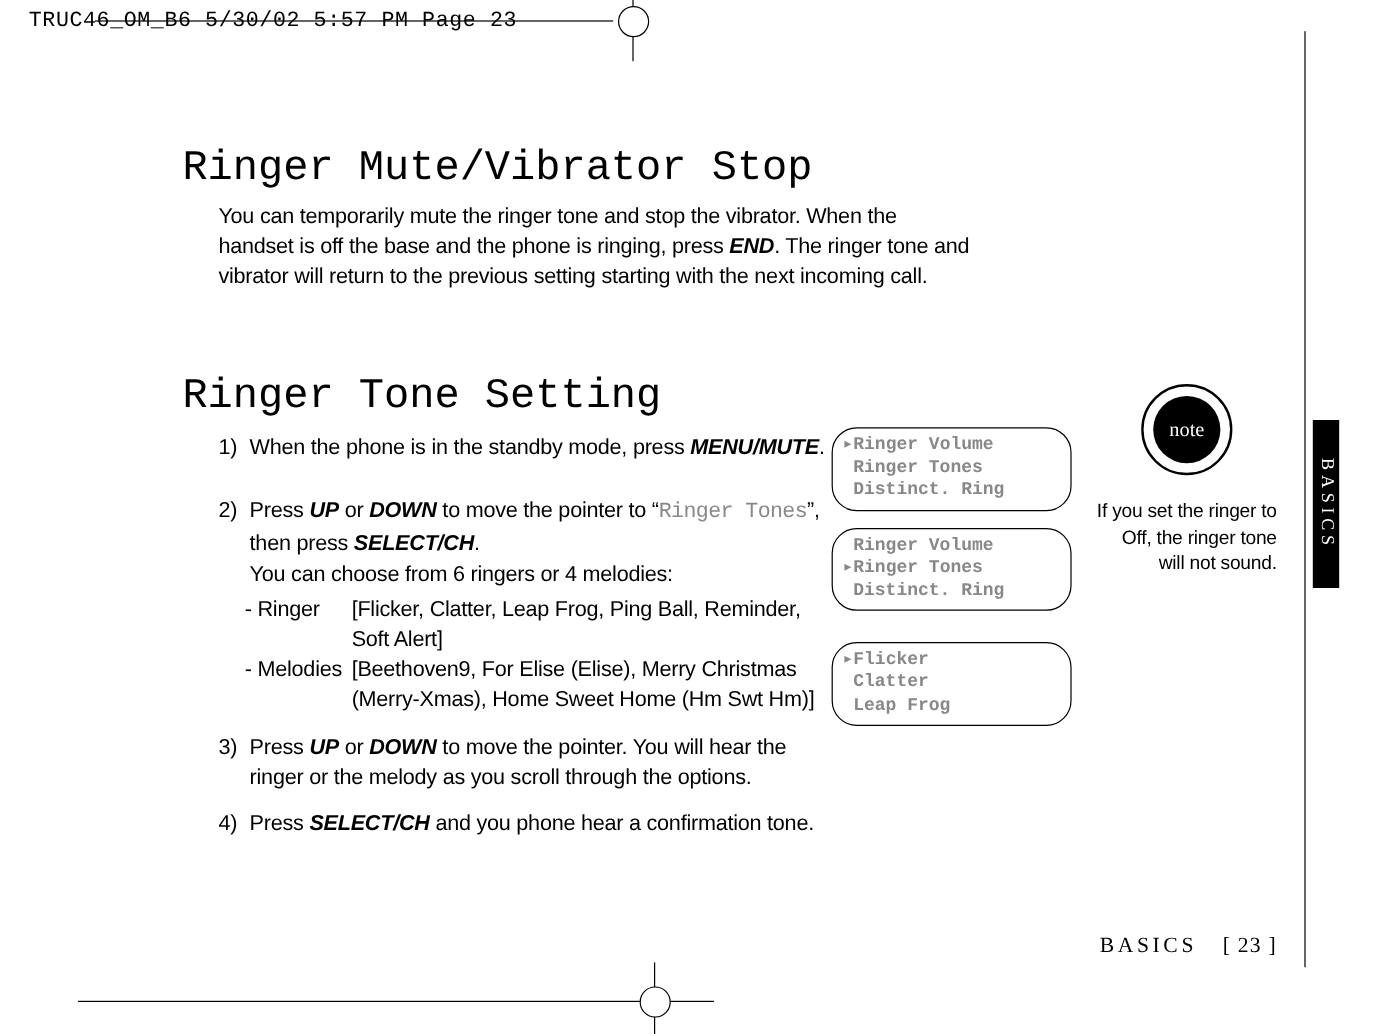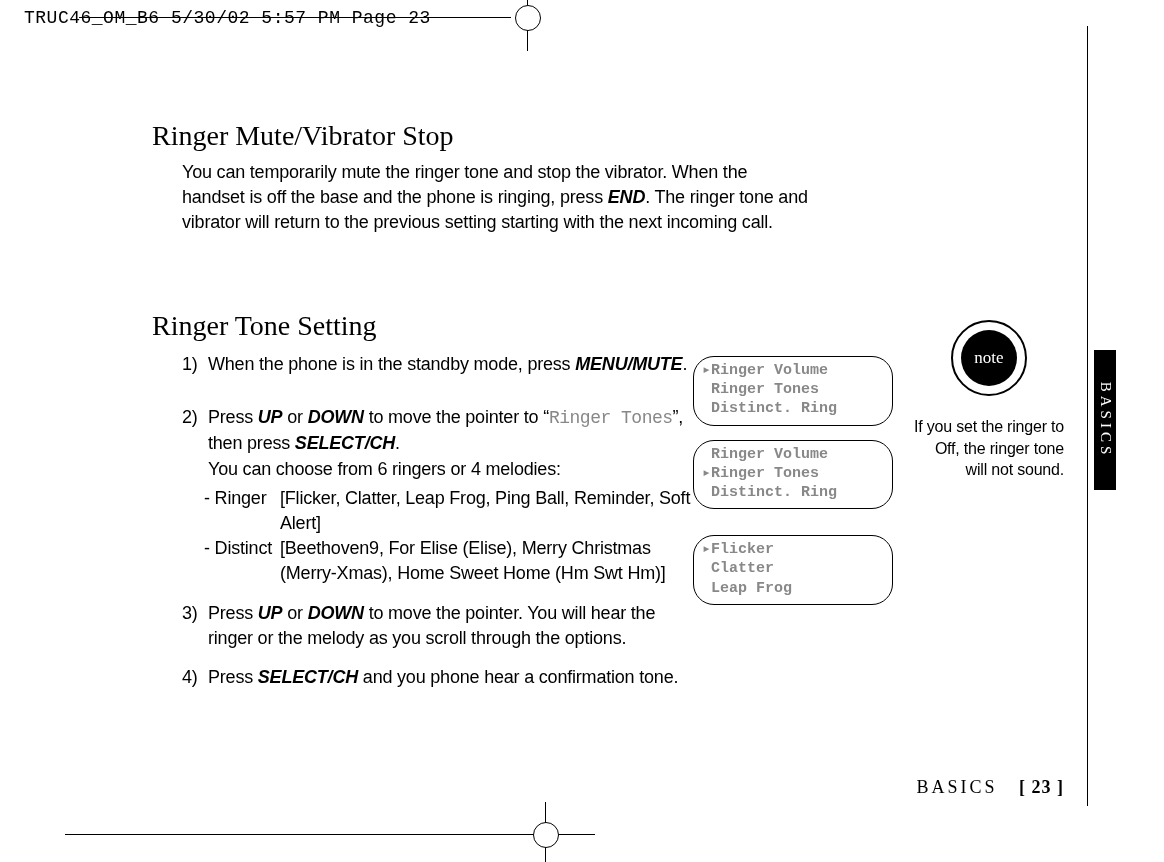--- a/index.html
+++ b/index.html
@@ -18,7 +18,7 @@
   .trim-right{position:absolute;top:26px;right:76px;width:1px;height:780px;background:#000}
   .side-tab{position:absolute;right:48px;top:350px;width:22px;height:140px;background:#000}
   .side-tab .txt{position:absolute;left:50%;top:50%;color:#fff;font-family:Georgia,serif;font-size:15px;letter-spacing:4px;transform:translate(-50%,-50%) rotate(90deg);white-space:nowrap}
-  .h1{font-family:Liberation Serif, serif;font-size:28px;font-weight:400}
+  .h1{font-family:Liberation Mono, monospace;font-size:35px;font-weight:400}
   .body{font-size:18px;line-height:1.4}
   .intro{position:absolute;left:152px;top:120px;width:760px}
   .intro h1{margin:0 0 8px 0}

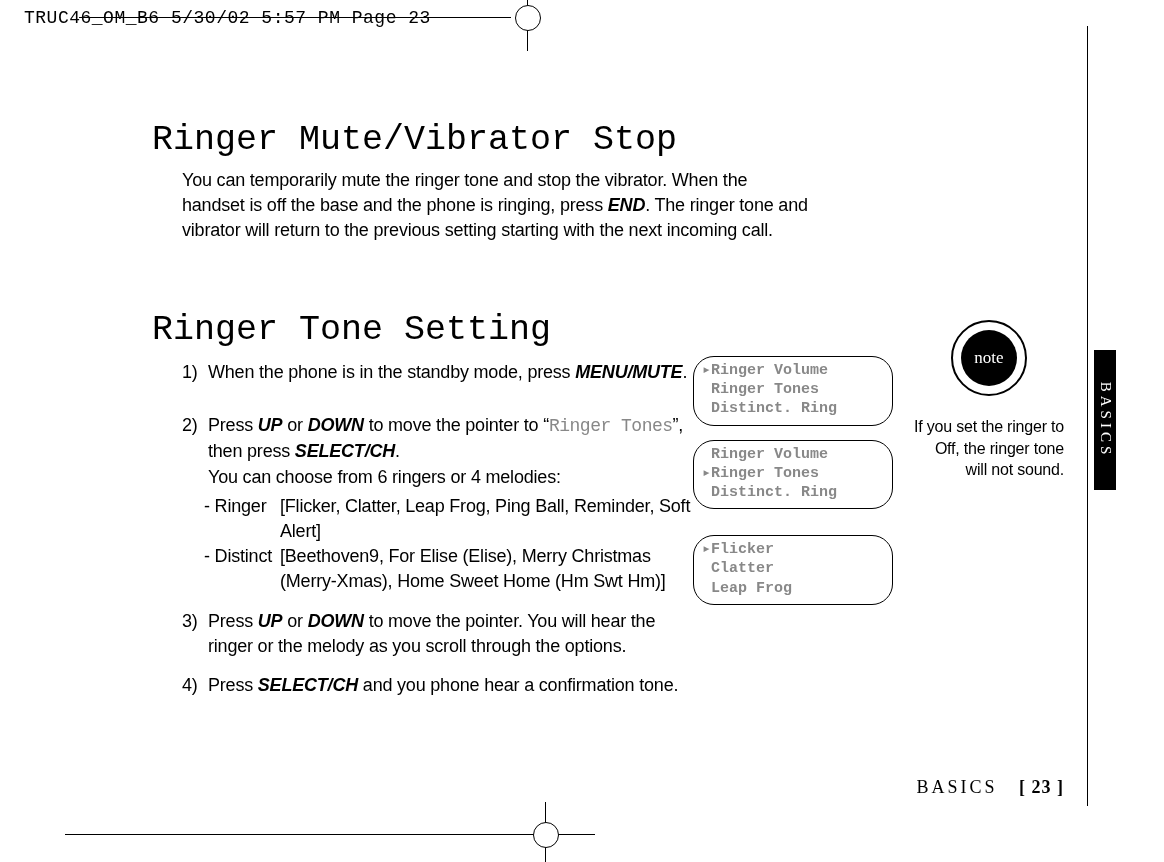--- a/index.html
+++ b/index.html
@@ -83,7 +83,7 @@
             <td>[Flicker, Clatter, Leap Frog, Ping Ball, Reminder, Soft Alert]</td>
           </tr>
           <tr>
-            <td class="lb">- Distinct</td>
+            <td class="lb">- Melodies</td>
             <td>[Beethoven9, For Elise (Elise), Merry Christmas (Merry-Xmas), Home Sweet Home (Hm Swt Hm)]</td>
           </tr>
         </tbody>

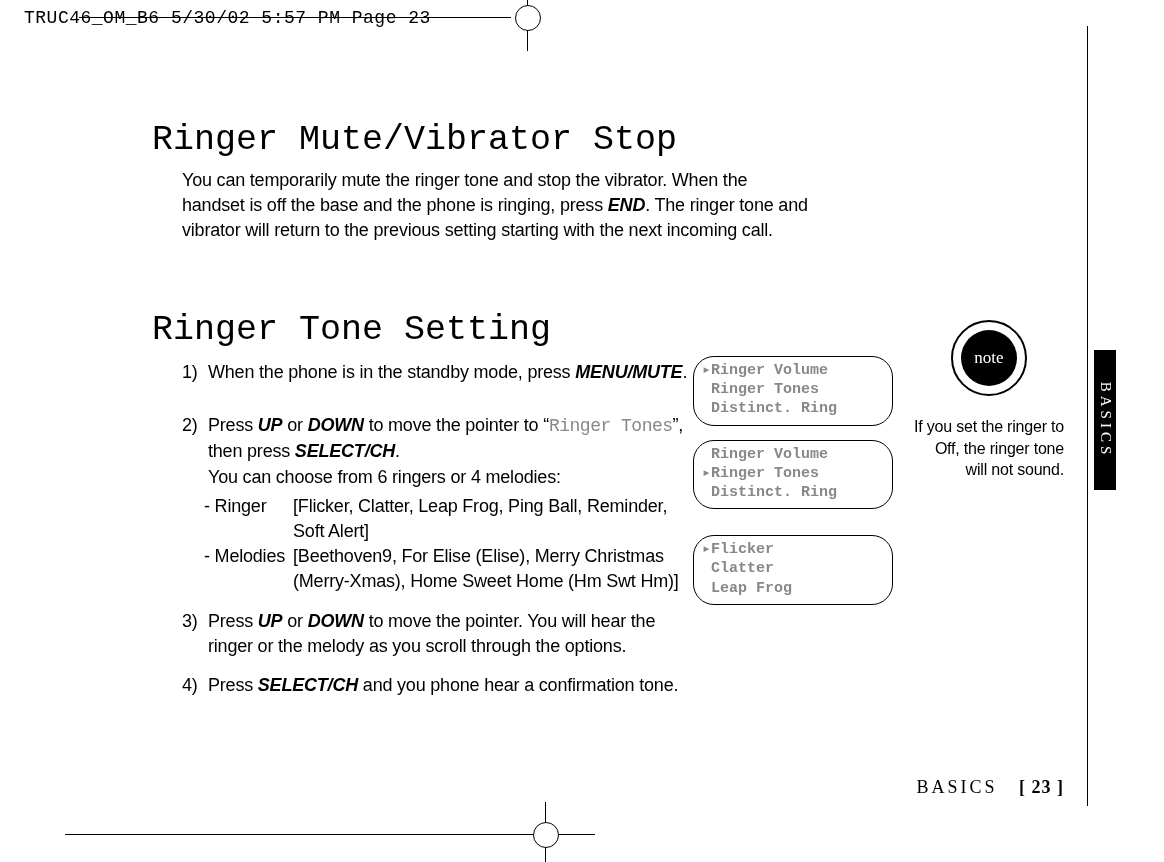--- a/index.html
+++ b/index.html
@@ -40,7 +40,7 @@
   .note-circle .inner{width:56px;height:56px;border-radius:50%;background:#000;display:flex;align-items:center;justify-content:center;color:#fff;font-family:Georgia,serif;font-size:17px}
   .note-text{font-size:16px;line-height:1.35}
   .footer{position:absolute;right:100px;bottom:64px;font-family:Georgia,serif;font-size:18px;letter-spacing:3px}
-  .footer .pg{letter-spacing:1px;font-weight:700;margin-left:14px}
+  .footer .pg{letter-spacing:1px;font-weight:400;margin-left:14px}
 </style>
 </head>
 <body>

